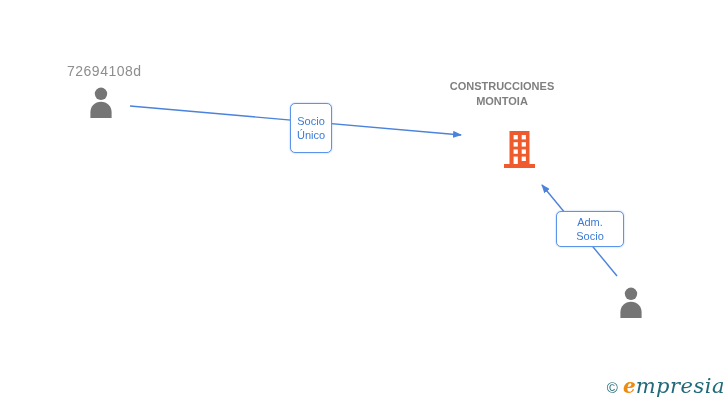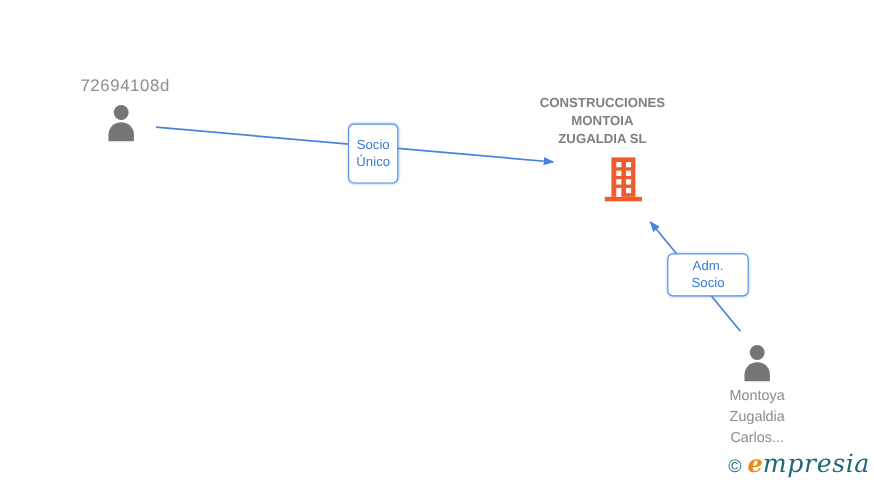--- a/index.html
+++ b/index.html
@@ -149,7 +149,6 @@
   <div id="company-name">
     <div>CONSTRUCCIONES</div>
     <div>MONTOIA</div>
-    <div>ZUGALDIA SL</div>
   </div>
 
   <div class="node-icon" id="building1">

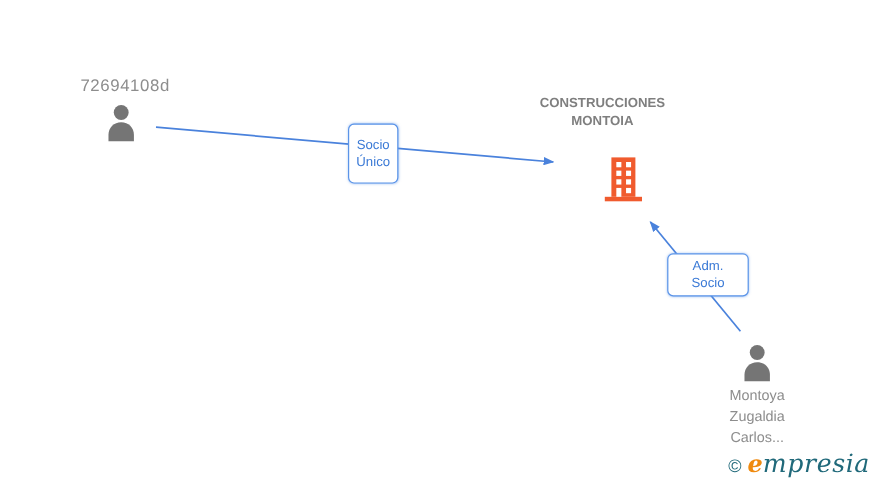--- a/index.html
+++ b/index.html
@@ -178,11 +178,6 @@
     </svg>
   </div>
 
-  <div id="administrator-name">
-    <div>Montoya</div>
-    <div>Zugaldia</div>
-    <div>Carlos...</div>
-  </div>
 
   <div id="logo">
     <span id="logo-copy">©</span>

